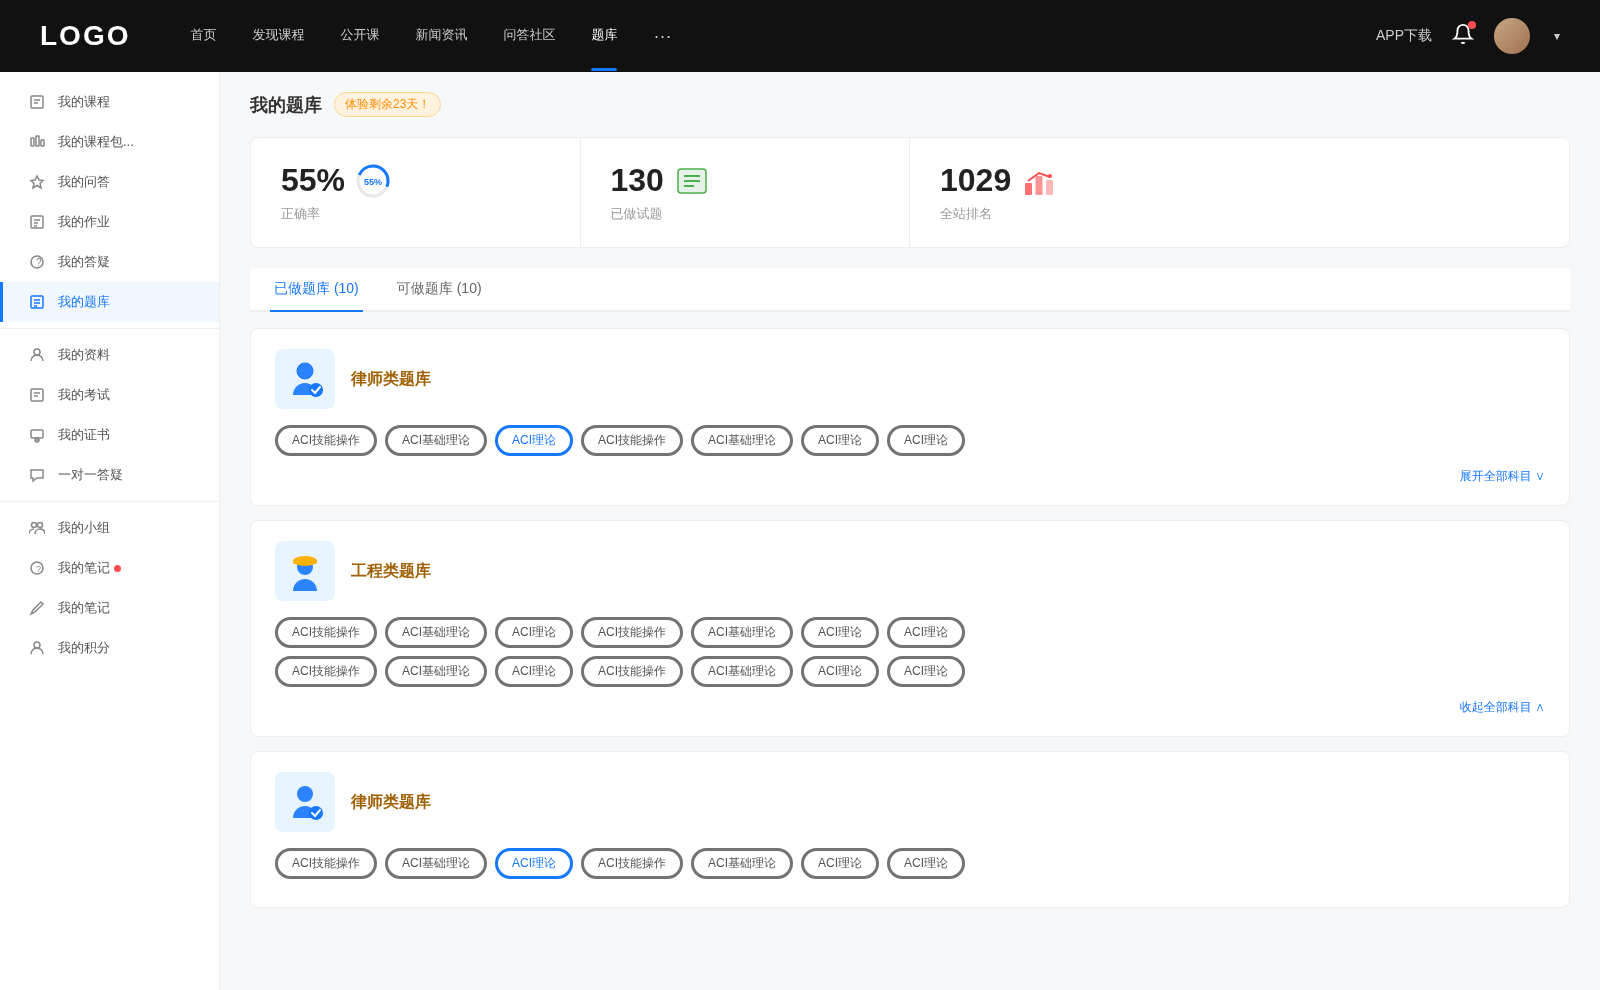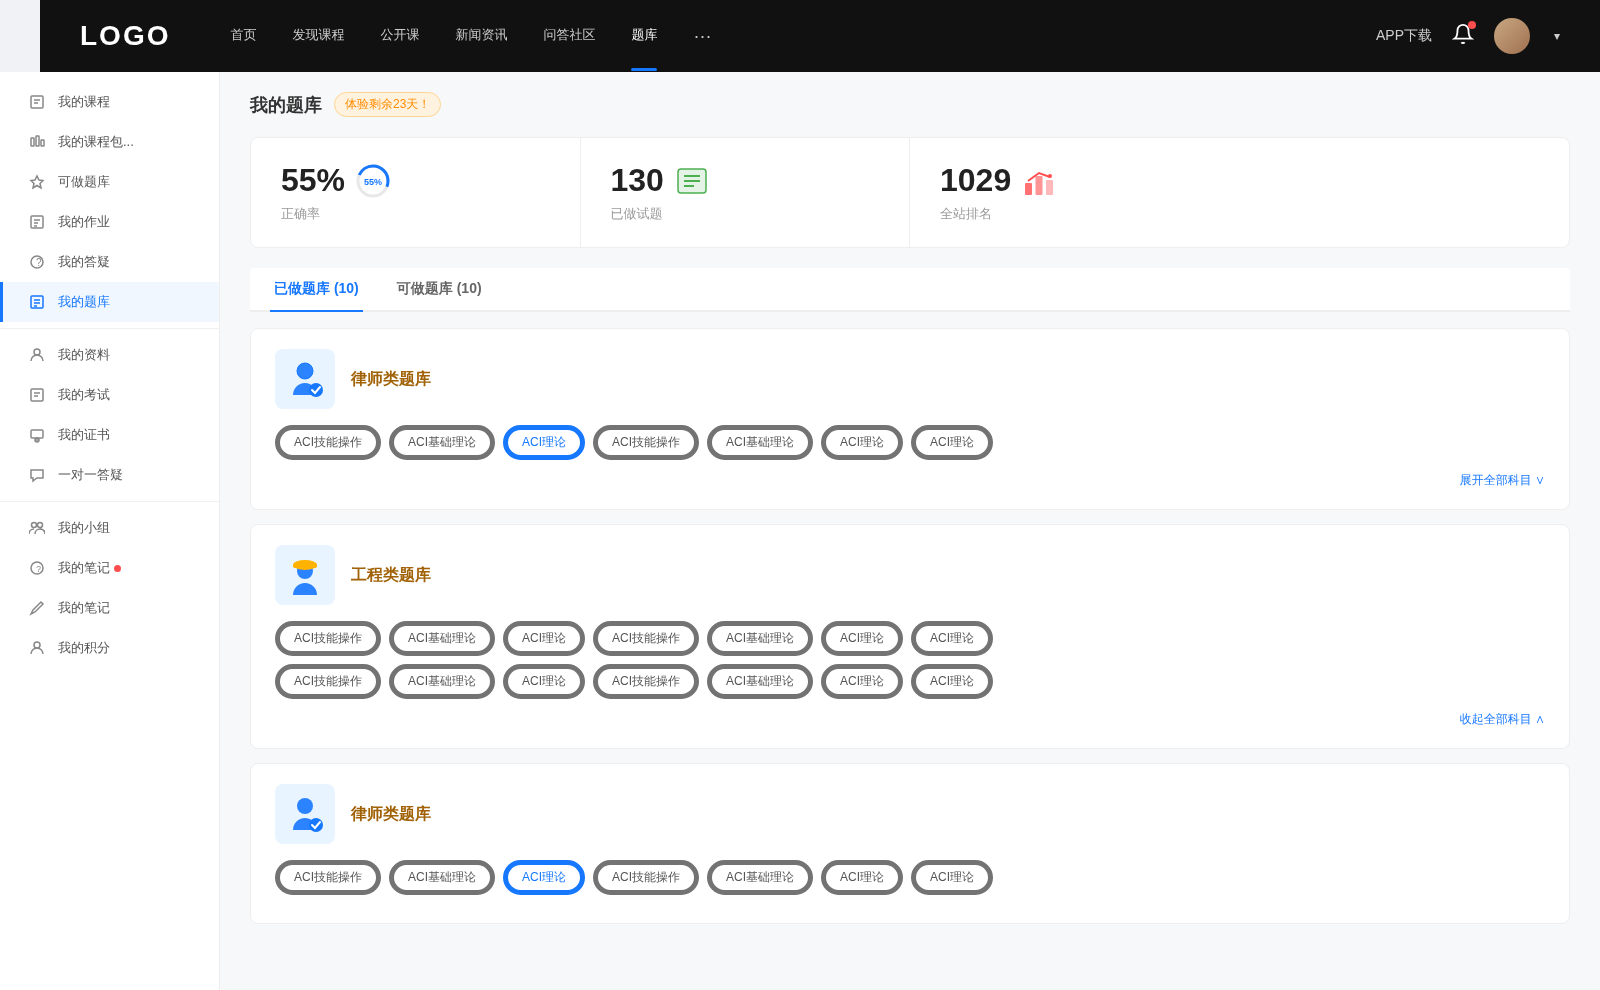--- a/index.html
+++ b/index.html
@@ -13,7 +13,6 @@
       align-items: center;
       padding: 0 40px;
       position: relative;
-      margin-left: 40px;
     }
     .navbar-logo {
       color: #fff;

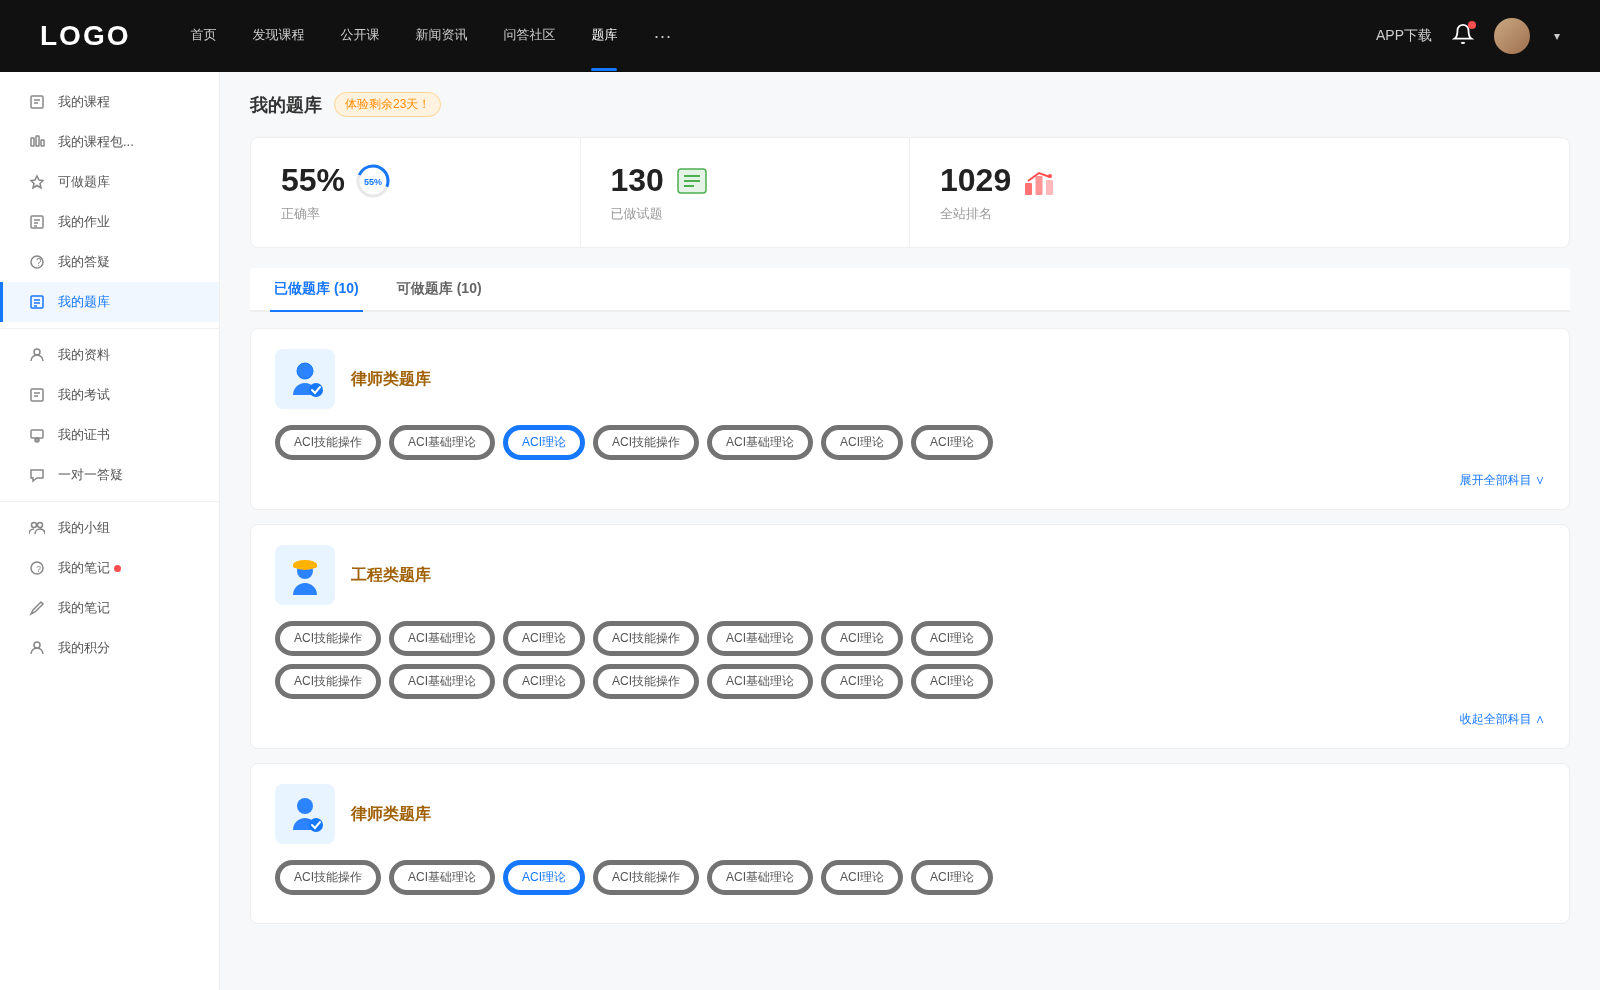--- a/index.html
+++ b/index.html
@@ -396,7 +396,7 @@
               <polygon points="8,2 10,6 14,6.5 11,9.5 12,14 8,11.5 4,14 5,9.5 2,6.5 6,6"></polygon>
             </svg>
         </span>
-        <span>可做题库</span>
+        <span>我的问答</span>
       </div>
       <div class="menu-item">
         <span class="menu-icon">

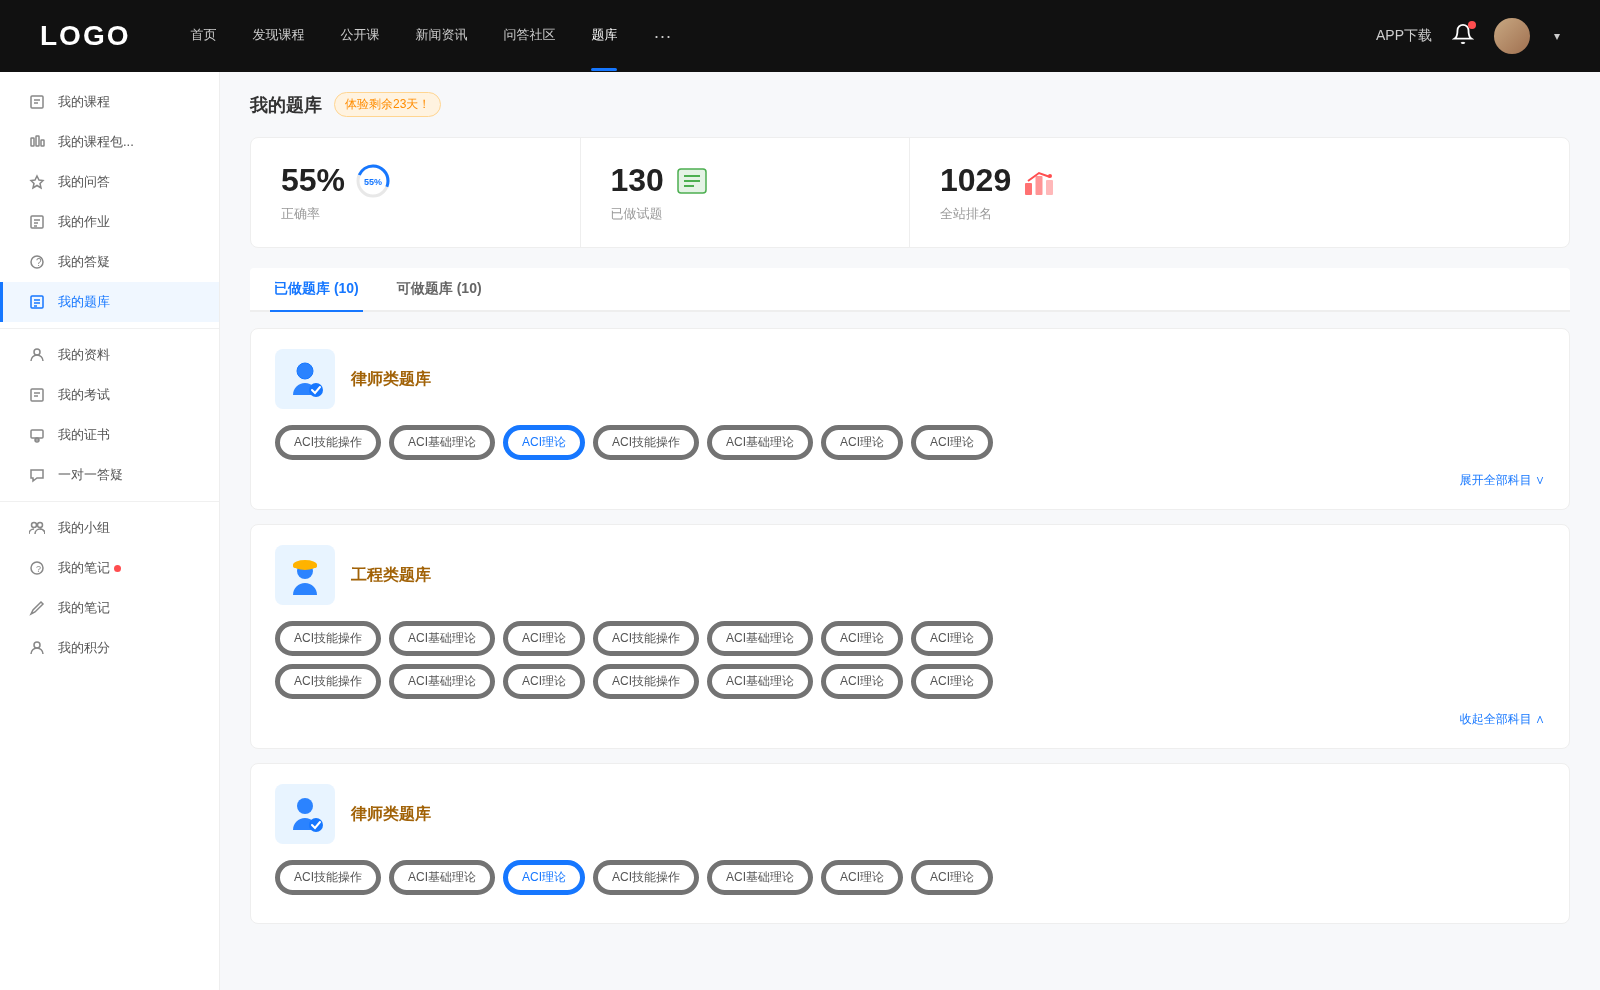--- a/index.html
+++ b/index.html
@@ -264,7 +264,6 @@
       position: relative;
       border-bottom: 2px solid transparent;
       margin-bottom: -2px;
-      font-weight: bold;
     }
     .tab-item.active {
       color: #1677ff;

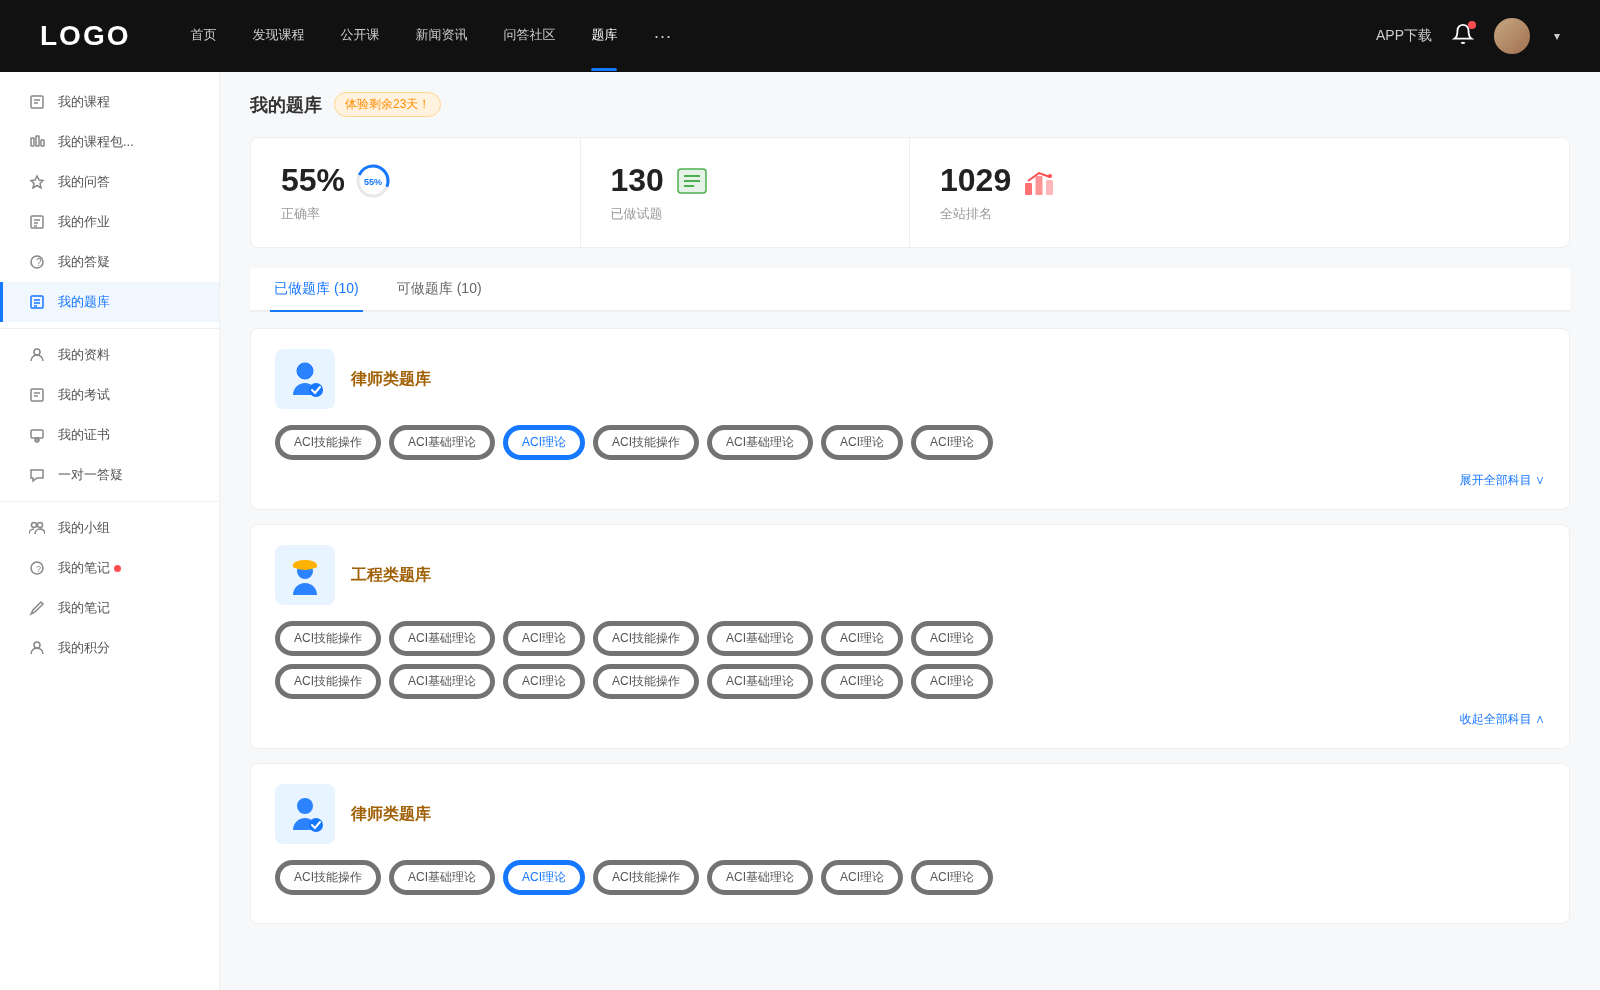--- a/index.html
+++ b/index.html
@@ -309,7 +309,7 @@
       padding: 4px 14px;
       border-radius: 20px;
       font-size: 12px;
-      border: 5px solid #737373;
+      border: 3px solid #737373;
       color: #555;
       cursor: pointer;
       background: #fff;

